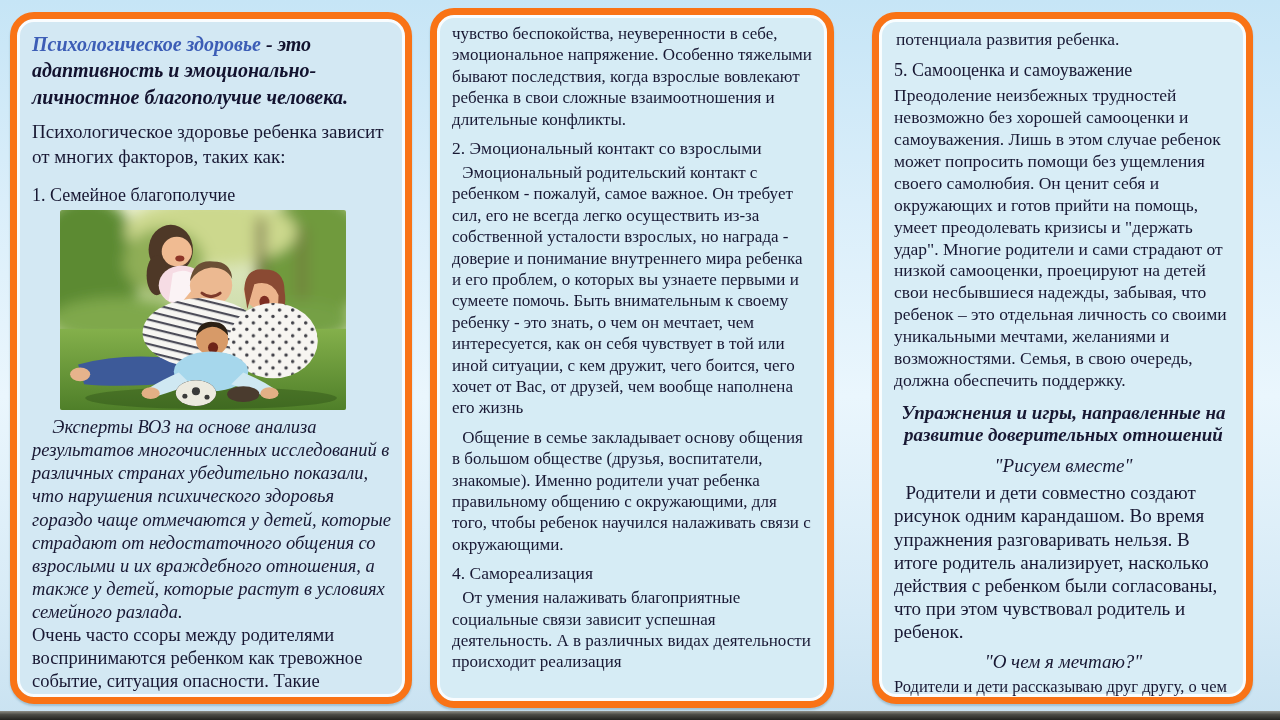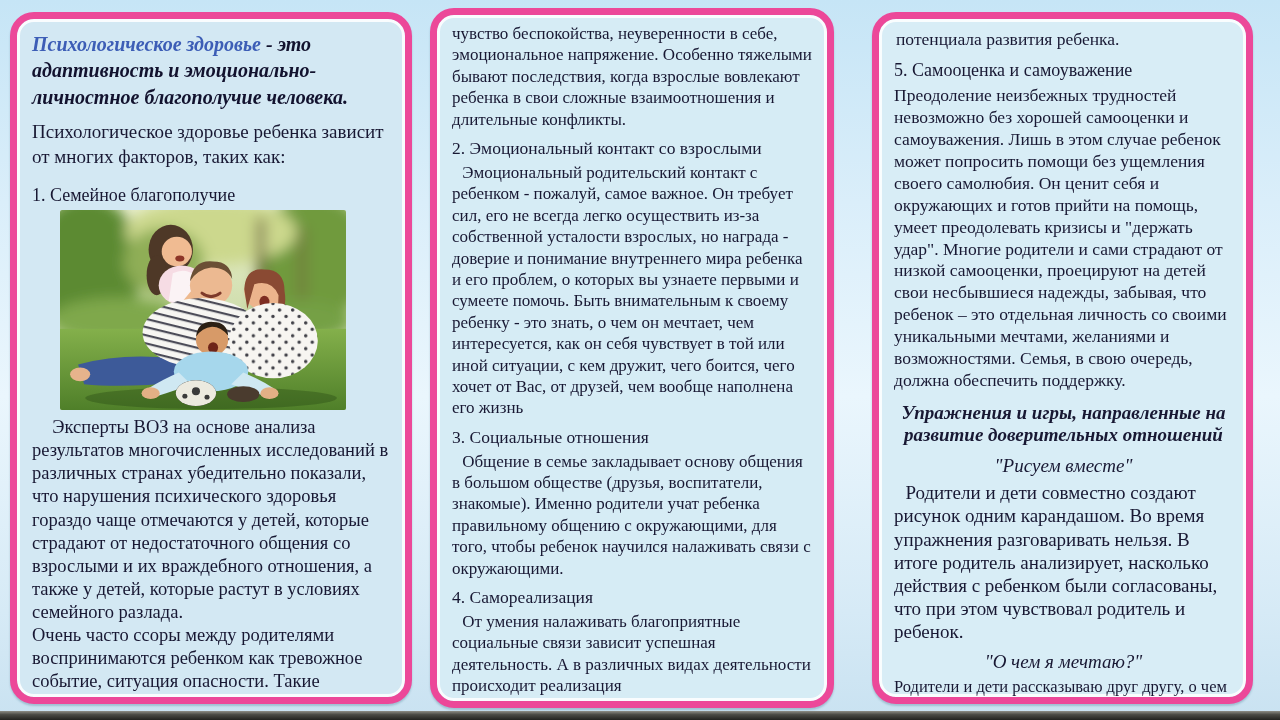--- a/index.html
+++ b/index.html
@@ -13,7 +13,7 @@
   .panel{
     position:absolute;top:12px;height:692px;box-sizing:border-box;
     background:#d3e8f3;
-    border:7px solid #ec4899;
+    border:7px solid #f97316;
     border-radius:24px;
     box-shadow:inset 0 0 0 3px rgba(255,255,255,.85), 0 2px 2px rgba(30,90,120,.25);
     padding:8px 13px 8px 15px;

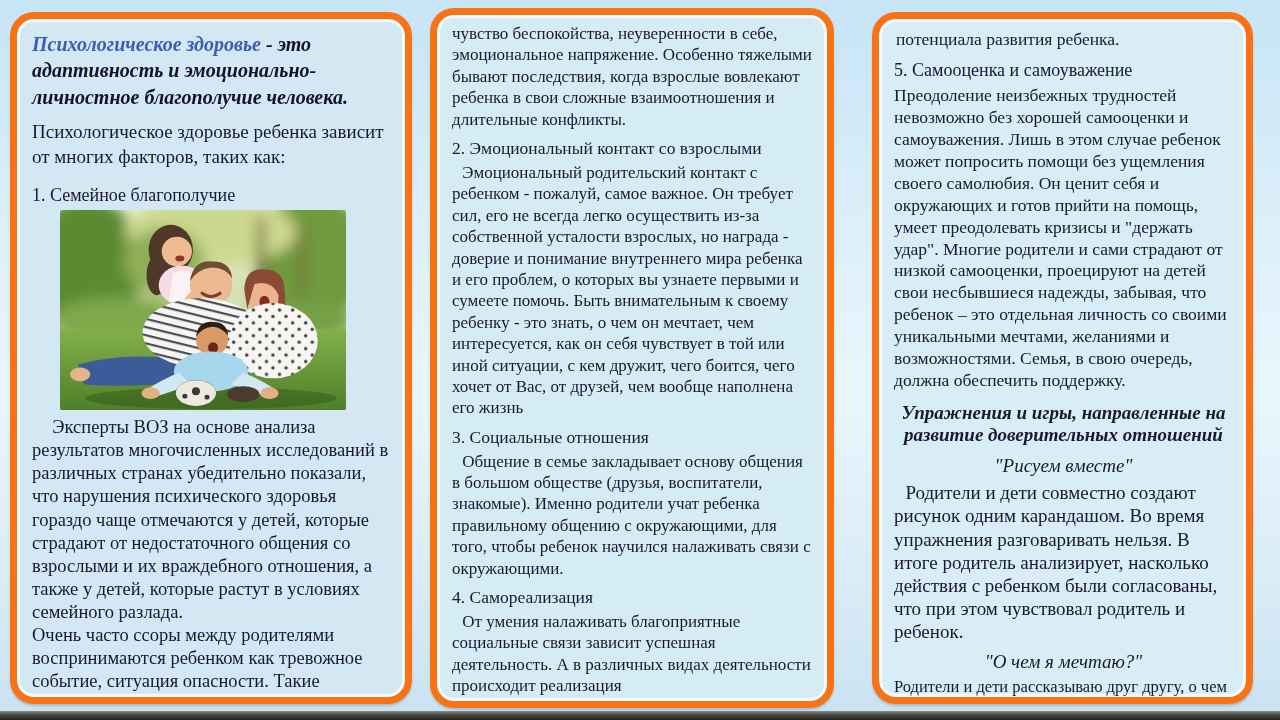--- a/index.html
+++ b/index.html
@@ -37,7 +37,7 @@
   }
   .photo svg{display:block;width:100%;height:100%;}
   .body1{font-size:18.5px;line-height:1.25;}
-  .indent{text-indent:1.1em;}
+  .indent{text-indent:1.1em;font-style:italic;}
   .small-indent{text-indent:.6em;}
 
   .panel-2 .para{font-size:17px;line-height:1.26;margin-bottom:8px;}

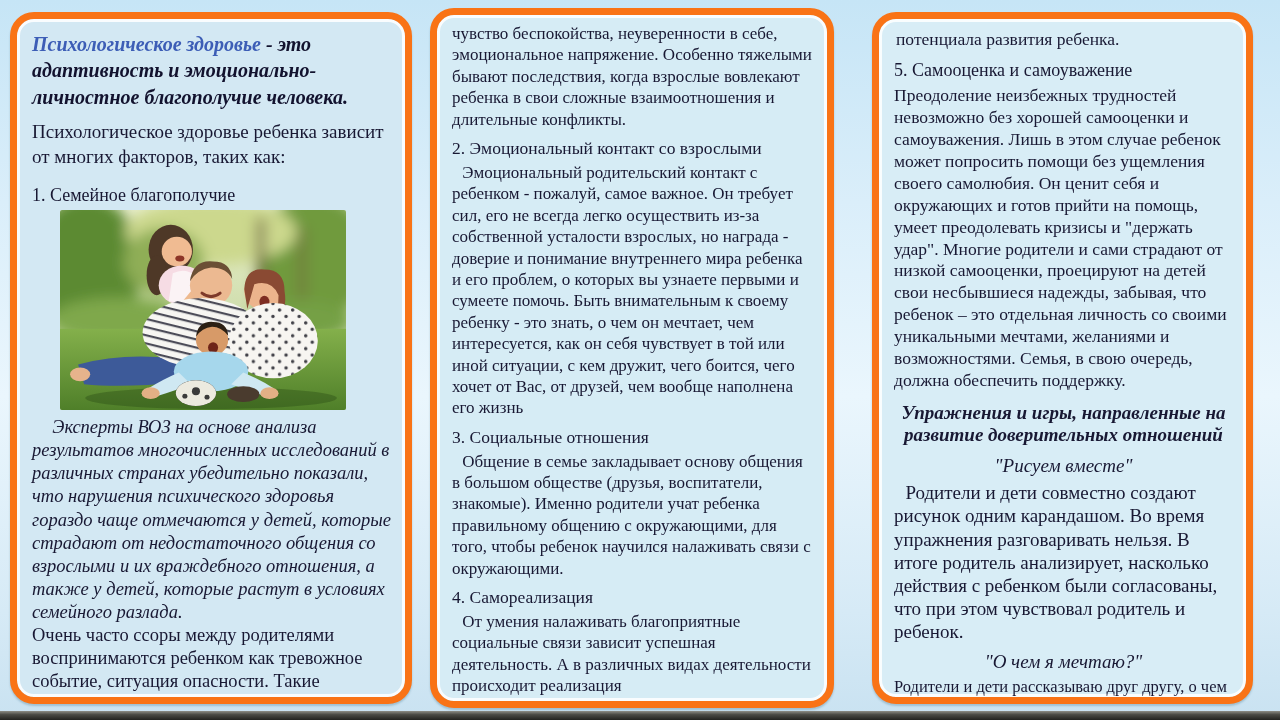--- a/index.html
+++ b/index.html
@@ -154,7 +154,6 @@
     <p class="para">чувство беспокойства, неуверенности в себе, эмоциональное напряжение. Особенно тяжелыми бывают последствия, когда взрослые вовлекают ребенка в свои сложные взаимоотношения и длительные конфликты.</p>
     <p class="item-title">2. Эмоциональный контакт со взрослыми</p>
     <p class="para small-indent">Эмоциональный родительский контакт с ребенком - пожалуй, самое важное. Он требует сил, его не всегда легко осуществить из-за собственной усталости взрослых, но награда - доверие и понимание внутреннего мира ребенка и его проблем, о которых вы узнаете первыми и сумеете помочь. Быть внимательным к своему ребенку - это знать, о чем он мечтает, чем интересуется, как он себя чувствует в той или иной ситуации, с кем дружит, чего боится, чего хочет от Вас, от друзей, чем вообще наполнена его жизнь</p>
-    <p class="item-title">3. Социальные отношения</p>
     <p class="para small-indent">Общение в семье закладывает основу общения в большом обществе (друзья, воспитатели, знакомые). Именно родители учат ребенка правильному общению с окружающими, для того, чтобы ребенок научился налаживать связи с окружающими.</p>
     <p class="item-title">4. Самореализация</p>
     <p class="para small-indent">От умения налаживать благоприятные социальные связи зависит успешная деятельность. А в различных видах деятельности происходит реализация</p>

